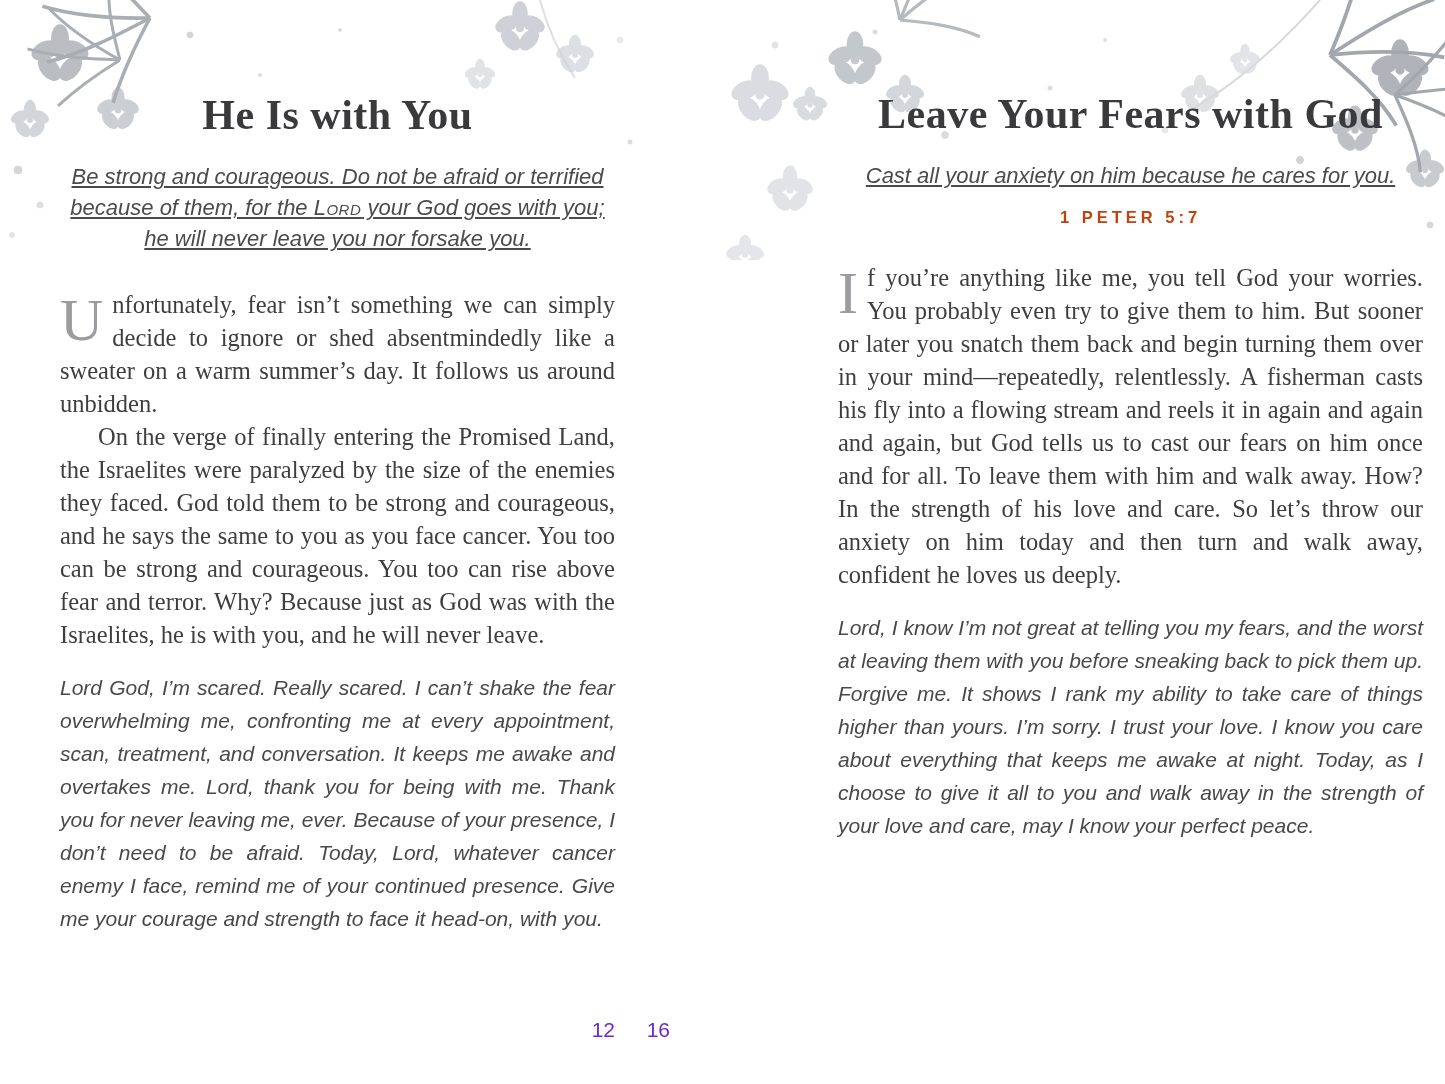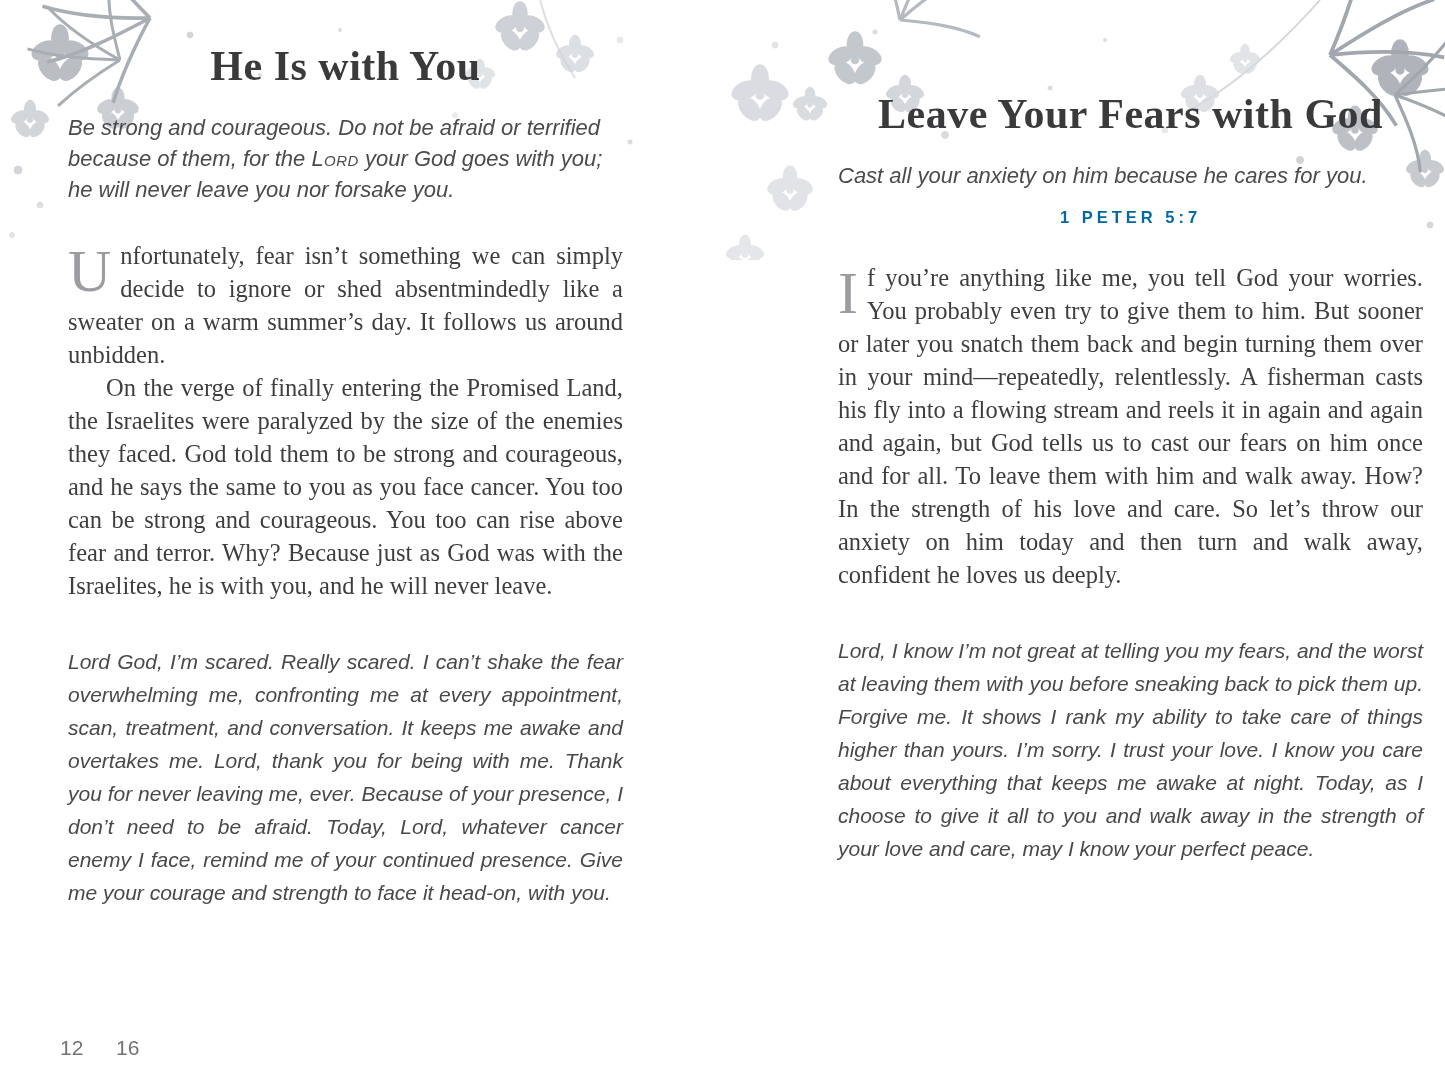--- a/index.html
+++ b/index.html
@@ -10,7 +10,7 @@
   }
   .florals { position:absolute; top:0; left:0; pointer-events:none; }
   .page { position:absolute; top:0; height:100%; box-sizing:border-box; }
-  .page.left  { left:8px;    width:722px; padding:42px 107px 0 60px; }
+  .page.left  { left:0;    width:722px; padding:91px 107px 0 60px; }
   .page.right { left:722px; width:723px; padding:90px 22px 0 116px; }
 
   .title {

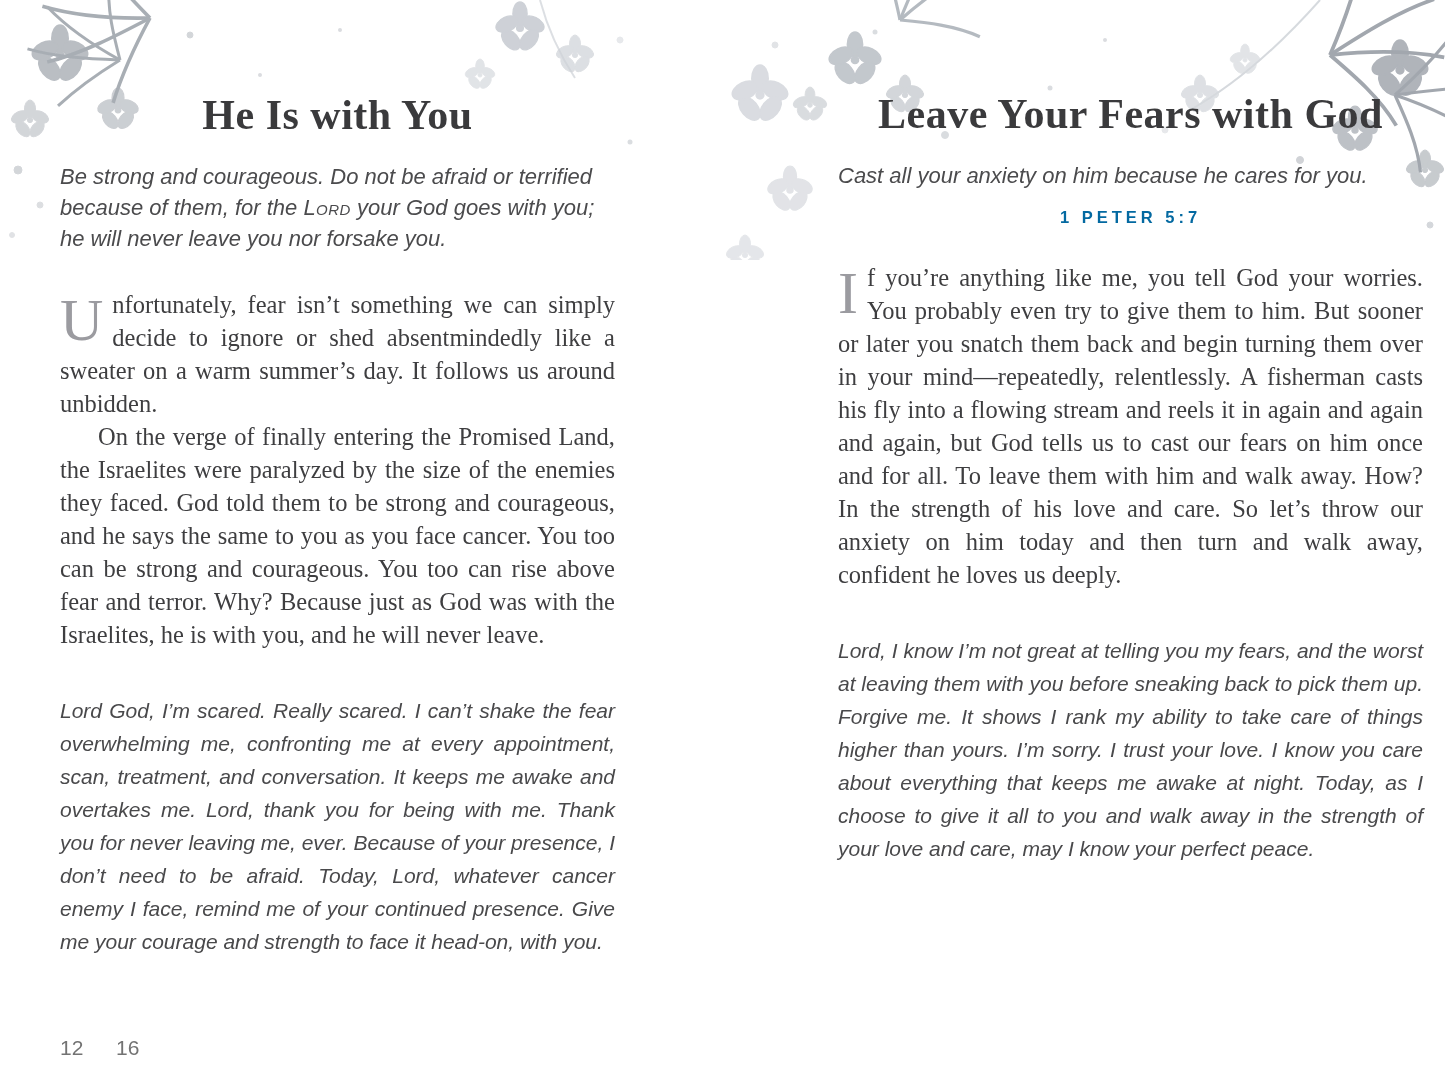--- a/index.html
+++ b/index.html
@@ -20,9 +20,9 @@
     color:#3a3a3c;
   }
   .scripture {
-    margin-top:22px; 
+    margin-top:22px; text-align:center;
     font-family:"Liberation Sans", sans-serif; font-style:italic;
-    font-size:22px; line-height:31px; color:#4b4b4d;
+    font-size:22px; line-height:31px; color:#4b4b4d;text-decoration:underline;
   }
   .smallcaps { font-variant:small-caps; letter-spacing:0.5px;margin-top:43px; }
   .reference {

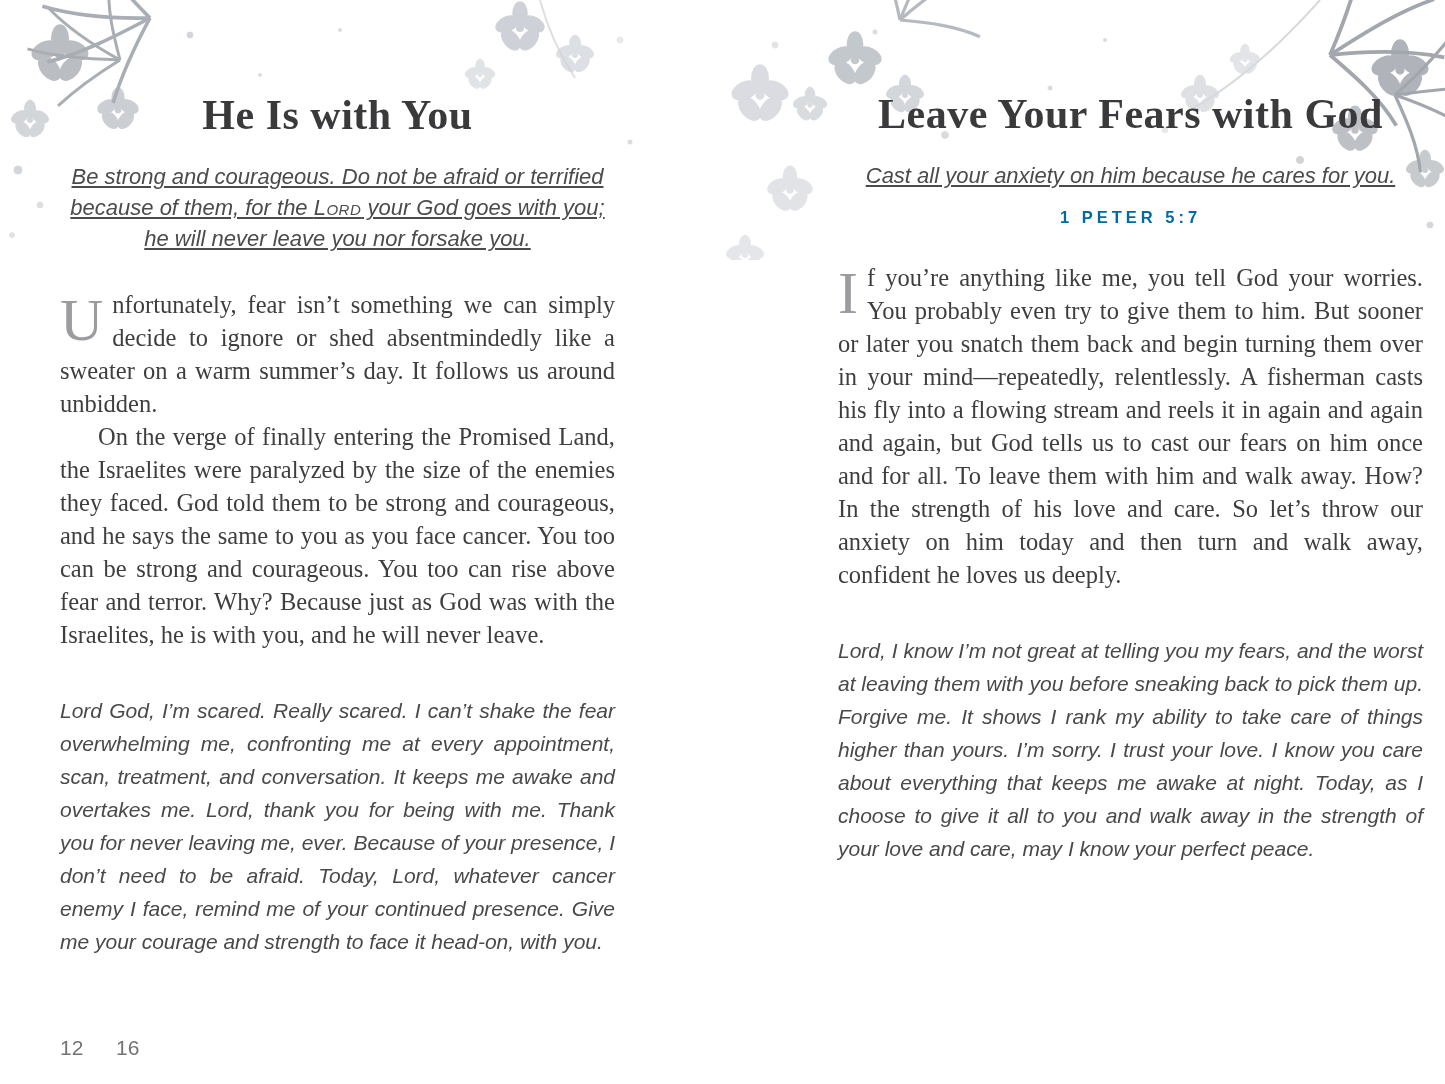--- a/index.html
+++ b/index.html
@@ -28,7 +28,7 @@
   .reference {
     margin-top:17px; text-align:center;
     font-family:"Liberation Sans", sans-serif; font-weight:bold;
-    font-size:16.5px; letter-spacing:4px; color:#0369a1;
+    font-size:16.5px; letter-spacing:4px; color:#c2410c;
   }
   .bodytext {
     margin-top:34px; text-align:justify;

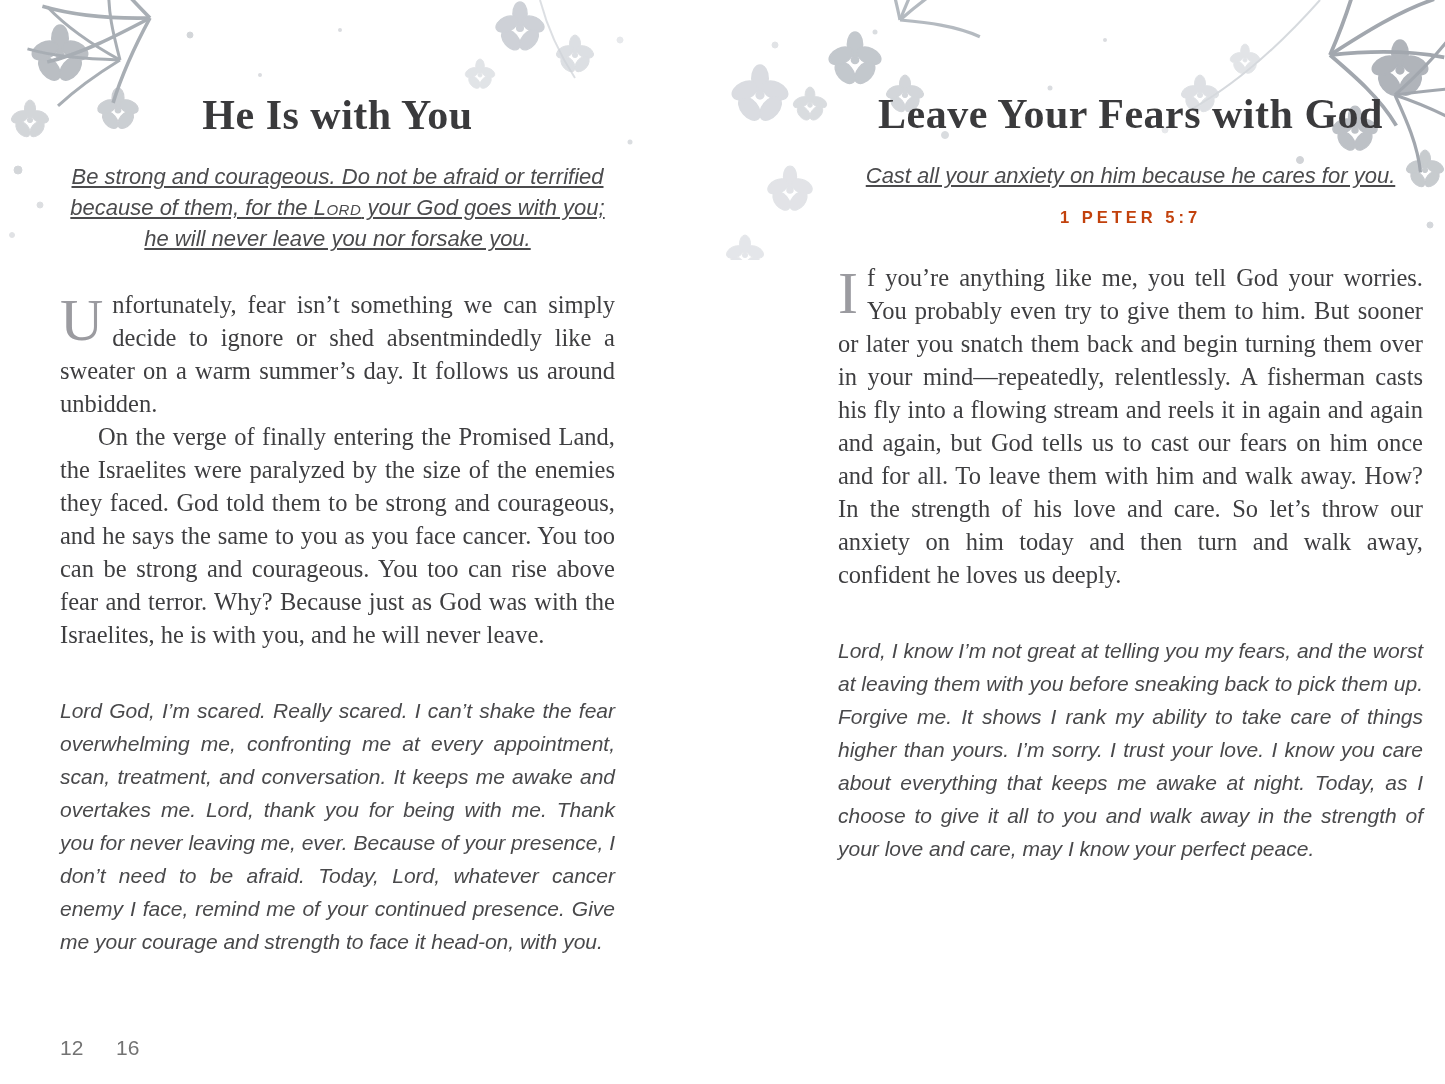--- a/index.html
+++ b/index.html
@@ -42,7 +42,7 @@
     padding:2px 9px 0 0; color:#9b9ba0;
   }
   .prayer {
-    margin:43px 0 0 0; text-align:justify;
+    margin:20px 0 0 0; text-align:justify;
     font-family:"Liberation Sans", sans-serif; font-style:italic;
     font-size:21px; line-height:33px; color:#49494b;
   }

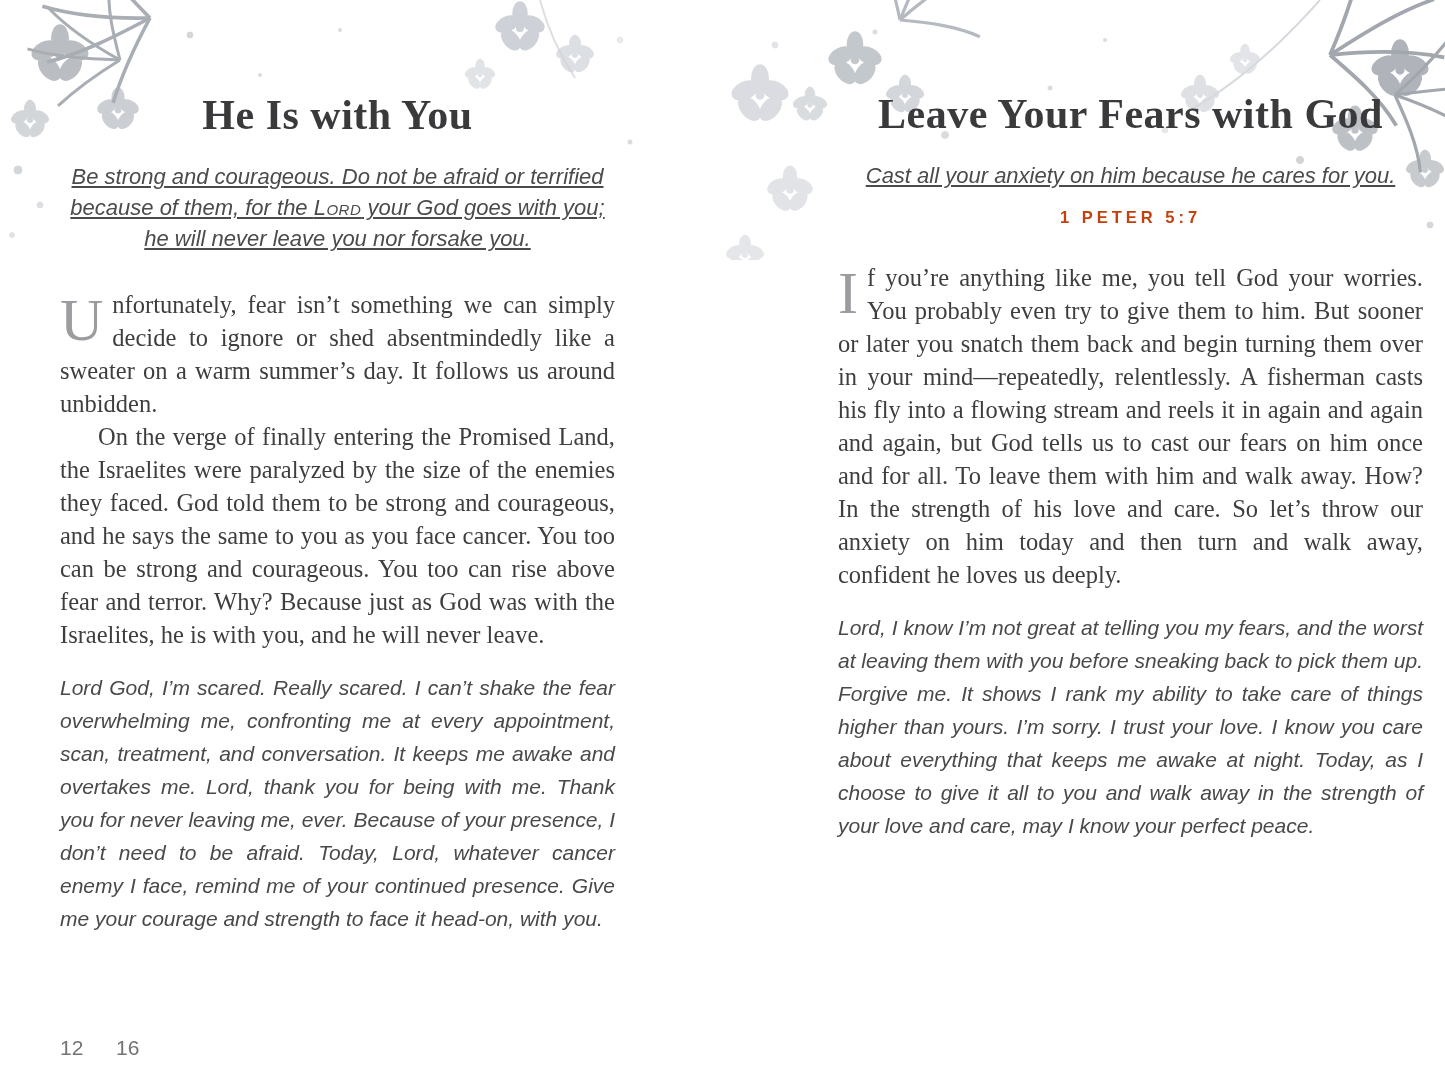--- a/index.html
+++ b/index.html
@@ -47,9 +47,9 @@
     font-size:21px; line-height:33px; color:#49494b;
   }
   .pagenum {
-    position:absolute; bottom:24px; text-align:left;
+    position:absolute; bottom:42px; text-align:right;
     font-family:"Liberation Sans", sans-serif;
-    font-size:21px; color:#737373;
+    font-size:21px; color:#6d28d9;
   }
   .pagenum.left-n  { left:60px;  width:555px; }
   .pagenum.right-n { left:116px; width:554px; }

